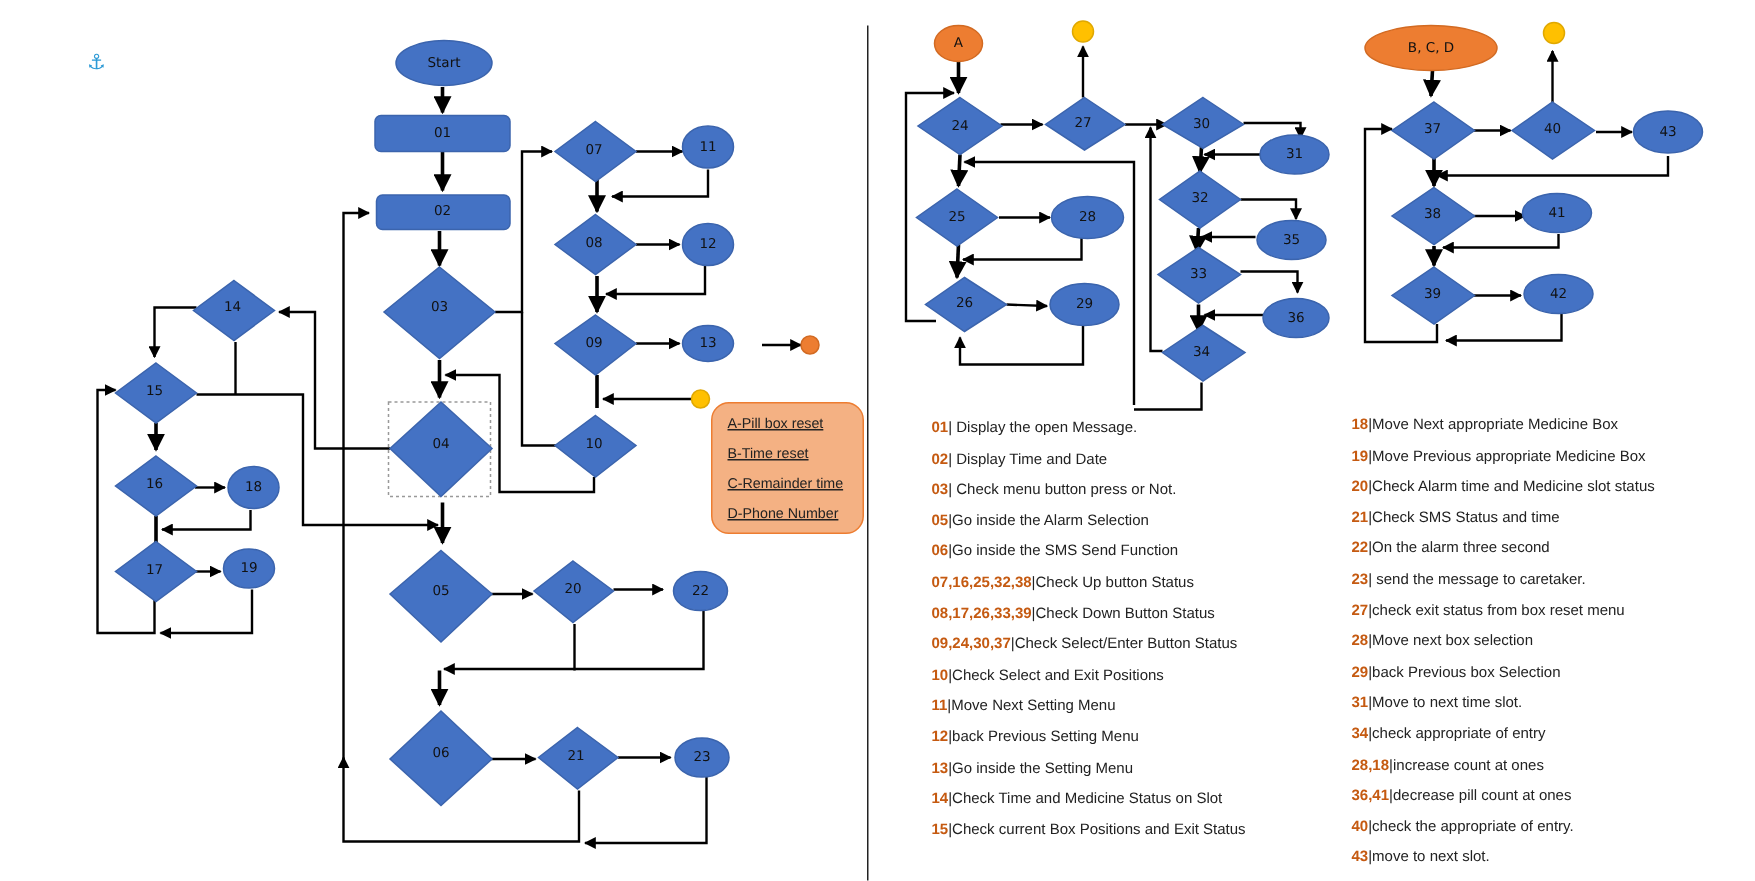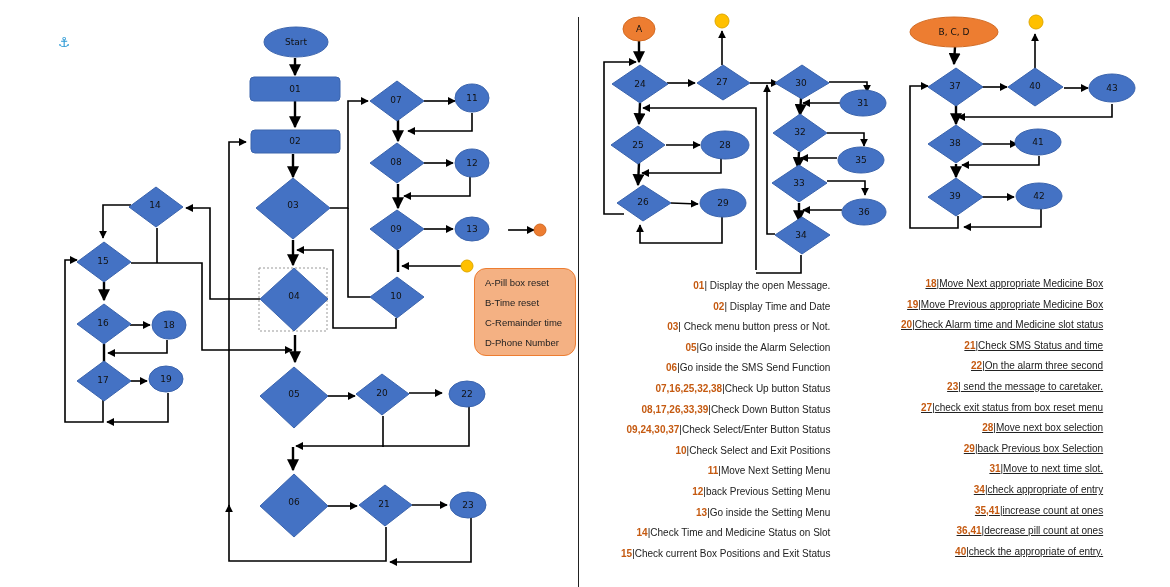--- a/index.html
+++ b/index.html
@@ -12,7 +12,7 @@
   .term-orange { fill: #ED7D31; stroke: #d26a22; stroke-width: 1; }
   .term-yellow { fill: #FFC000; stroke: #e0a800; stroke-width: 1; }
   .legend-box { position: absolute; left: 474px; top: 268px; width: 102px; height: 88px; background: #F4B183; border: 1px solid #ED7D31; border-radius: 12px; box-sizing: border-box; padding: 6px 0 0 10px; }
-  .legend-item { font-family: "Liberation Sans", sans-serif; font-size: 9.5px; color: #222; height: 20px; line-height: 16px; }
+  .legend-item { font-family: "Liberation Sans", sans-serif; font-size: 9.5px; color: #222; height: 20px; line-height: 16px; text-decoration: underline; }
   .divider { position: absolute; left: 578px; top: 17px; width: 1px; height: 570px; background: #222; }
   .anchor-icon { position: absolute; left: 58px; top: 34px; color: #2E9BD6; font-size: 14px; }
   .desc-col { position: absolute; font-family: "Liberation Sans", sans-serif; font-size: 10px; color: #222; }

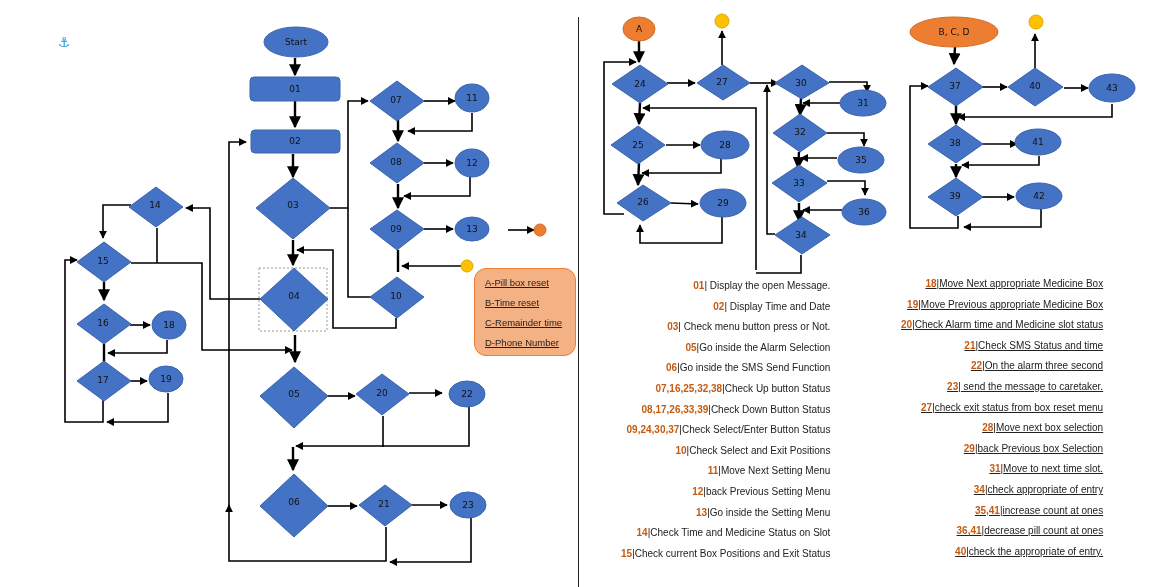--- a/index.html
+++ b/index.html
@@ -16,7 +16,7 @@
   .divider { position: absolute; left: 578px; top: 17px; width: 1px; height: 570px; background: #222; }
   .anchor-icon { position: absolute; left: 58px; top: 34px; color: #2E9BD6; font-size: 14px; }
   .desc-col { position: absolute; font-family: "Liberation Sans", sans-serif; font-size: 10px; color: #222; }
-  .desc-row { height: 20.6px; line-height: 20.6px; white-space: nowrap; text-align: right; }
+  .desc-row { height: 20.6px; line-height: 20.6px; white-space: nowrap; }
   .desc-id { color: #C55A11; font-weight: bold; }
   .sel-frame { fill: none; stroke: #999; stroke-width: 1; stroke-dasharray: 2,2; }
 </style>

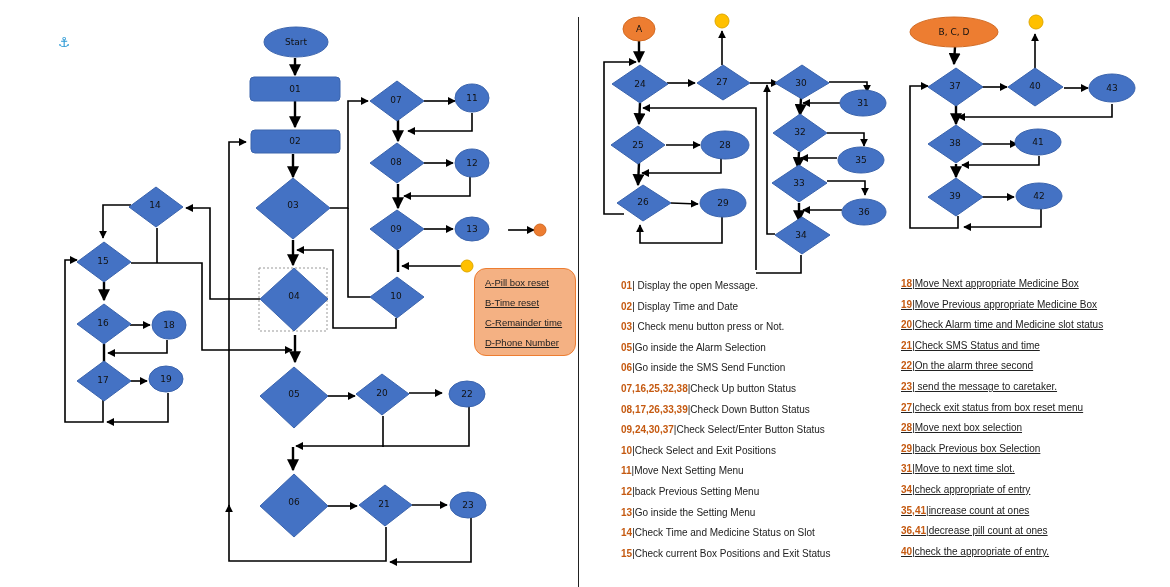--- a/index.html
+++ b/index.html
@@ -354,7 +354,7 @@
     <div class="desc-row"><span class="desc-id">14</span><span>|</span><span>Check Time and Medicine Status on Slot</span></div>
     <div class="desc-row"><span class="desc-id">15</span><span>|</span><span>Check current Box Positions and Exit Status</span></div>
   </div>
-<div class="desc-col" id="desc-right" style="left:901px; top:274px;text-decoration:underline;">
+<div class="desc-col" id="desc-right" style="left:901px; top:274px;">
     <div class="desc-row"><span class="desc-id">18</span><span>|</span><span>Move Next appropriate Medicine Box</span></div>
     <div class="desc-row"><span class="desc-id">19</span><span>|</span><span>Move Previous appropriate Medicine Box</span></div>
     <div class="desc-row"><span class="desc-id">20</span><span>|</span><span>Check Alarm time and Medicine slot status</span></div>

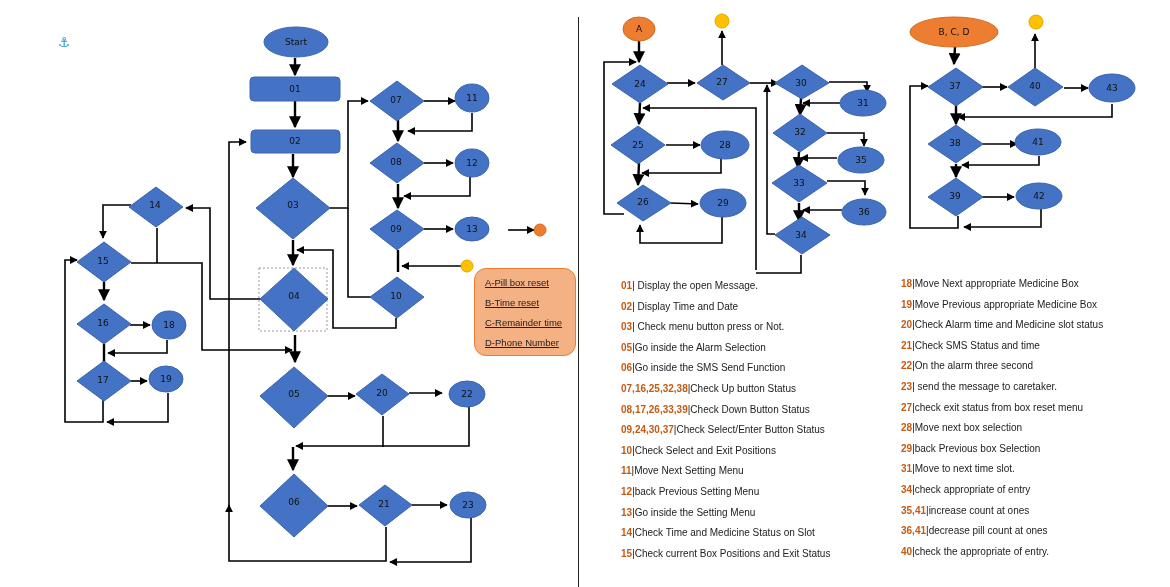--- a/index.html
+++ b/index.html
@@ -366,7 +366,7 @@
     <div class="desc-row"><span class="desc-id">29</span><span>|</span><span>back Previous box Selection</span></div>
     <div class="desc-row"><span class="desc-id">31</span><span>|</span><span>Move to next time slot.</span></div>
     <div class="desc-row"><span class="desc-id">34</span><span>|</span><span>check appropriate of entry</span></div>
-    <div class="desc-row"><span class="desc-id">35,41</span><span>|</span><span>increase count at ones</span></div>
+    <div class="desc-row"><span class="desc-id">28,18</span><span>|</span><span>increase count at ones</span></div>
     <div class="desc-row"><span class="desc-id">36,41</span><span>|</span><span>decrease pill count at ones</span></div>
     <div class="desc-row"><span class="desc-id">40</span><span>|</span><span>check the appropriate of entry.</span></div>
   </div>

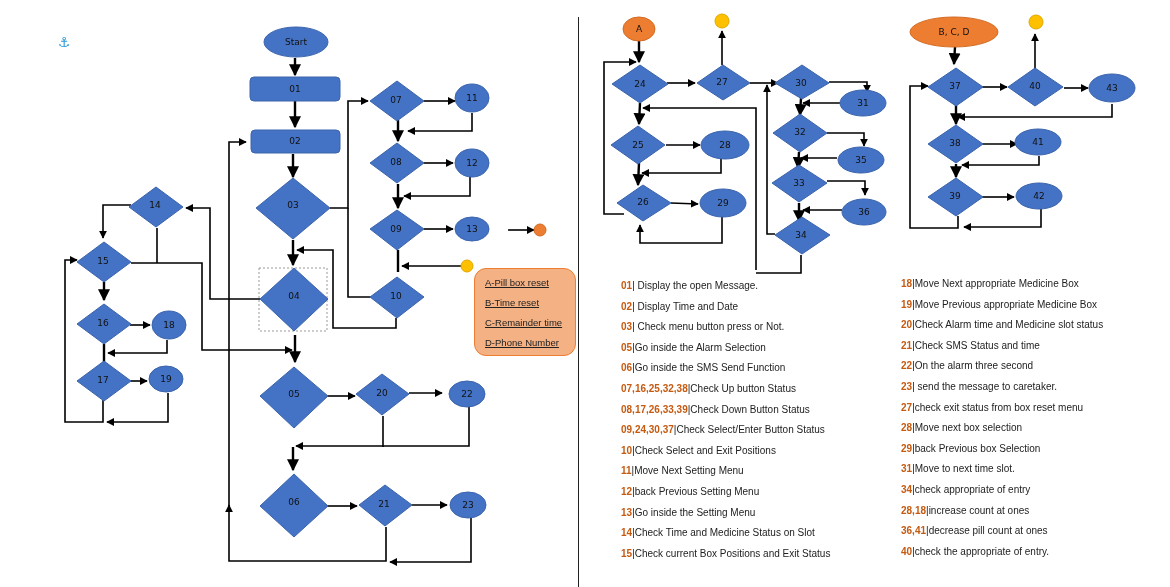--- a/index.html
+++ b/index.html
@@ -369,6 +369,7 @@
     <div class="desc-row"><span class="desc-id">28,18</span><span>|</span><span>increase count at ones</span></div>
     <div class="desc-row"><span class="desc-id">36,41</span><span>|</span><span>decrease pill count at ones</span></div>
     <div class="desc-row"><span class="desc-id">40</span><span>|</span><span>check the appropriate of entry.</span></div>
+    <div class="desc-row"><span class="desc-id">43</span><span>|</span><span>move to next slot.</span></div>
   </div>
 
 </body></html>

